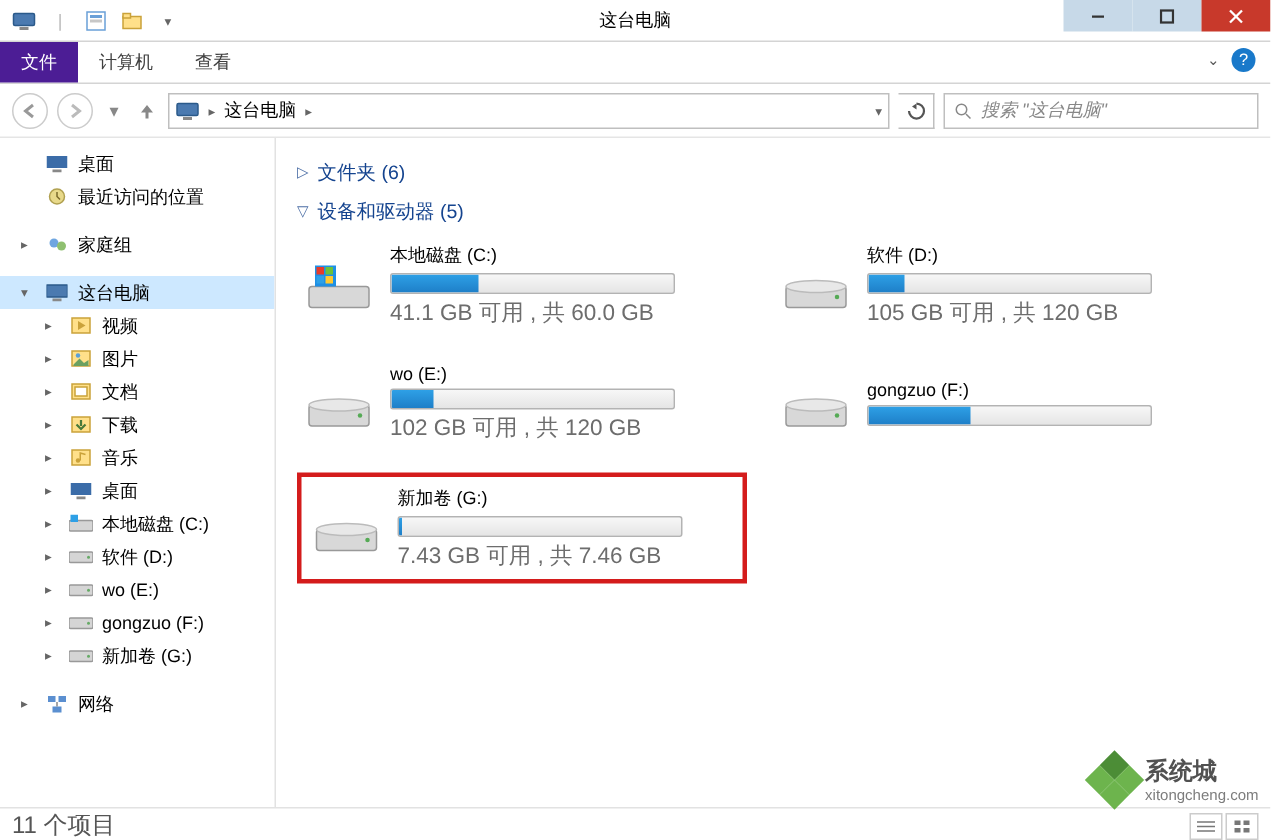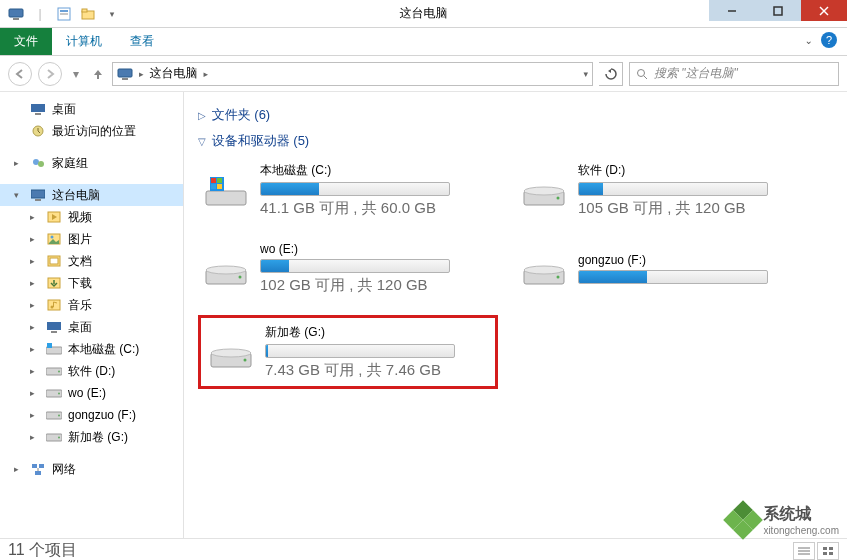--- a/index.html
+++ b/index.html
@@ -18,7 +18,7 @@
 
 .ribbon { height: 28px; background: #fff; display: flex; align-items: stretch; border-bottom: 1px solid #d4d4d4; position: relative; }
 .ribbon .tab { padding: 0 14px; display: flex; align-items: center; font-size: 12px; color: #0369a1; }
-.ribbon .tab.file { background: #15803d; color: #fff; }
+.ribbon .tab.file { background: #4c1d95; color: #fff; }
 .ribbon .help { position: absolute; right: 10px; top: 4px; display: flex; gap: 8px; align-items: center; }
 .ribbon .help .chev { color: #555; font-size: 10px; }
 .ribbon .help .q { width: 16px; height: 16px; border-radius: 50%; background: #1979ca; color: #fff; font-size: 11px; display:flex; align-items:center; justify-content:center; }

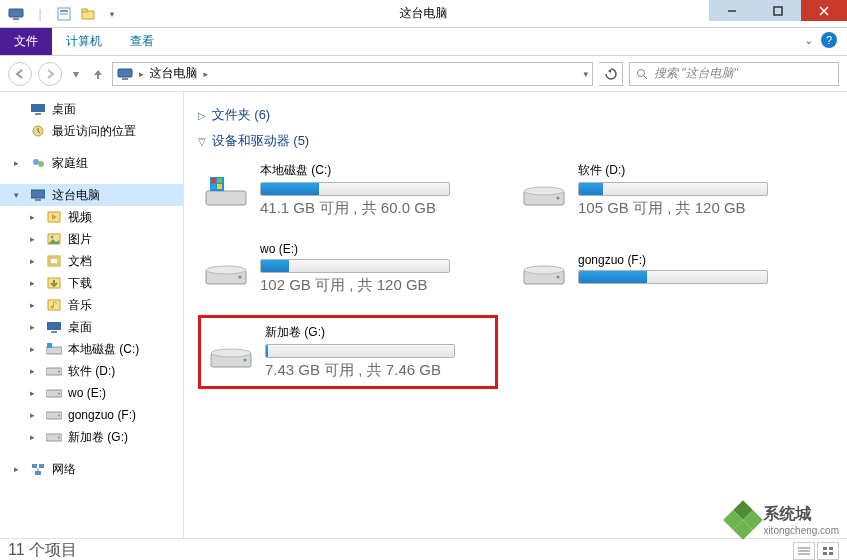--- a/index.html
+++ b/index.html
@@ -17,7 +17,7 @@
 
 
 .ribbon { height: 28px; background: #fff; display: flex; align-items: stretch; border-bottom: 1px solid #d4d4d4; position: relative; }
-.ribbon .tab { padding: 0 14px; display: flex; align-items: center; font-size: 12px; color: #0369a1; }
+.ribbon .tab { padding: 0 14px; display: flex; align-items: center; font-size: 12px; color: #404040; }
 .ribbon .tab.file { background: #4c1d95; color: #fff; }
 .ribbon .help { position: absolute; right: 10px; top: 4px; display: flex; gap: 8px; align-items: center; }
 .ribbon .help .chev { color: #555; font-size: 10px; }

